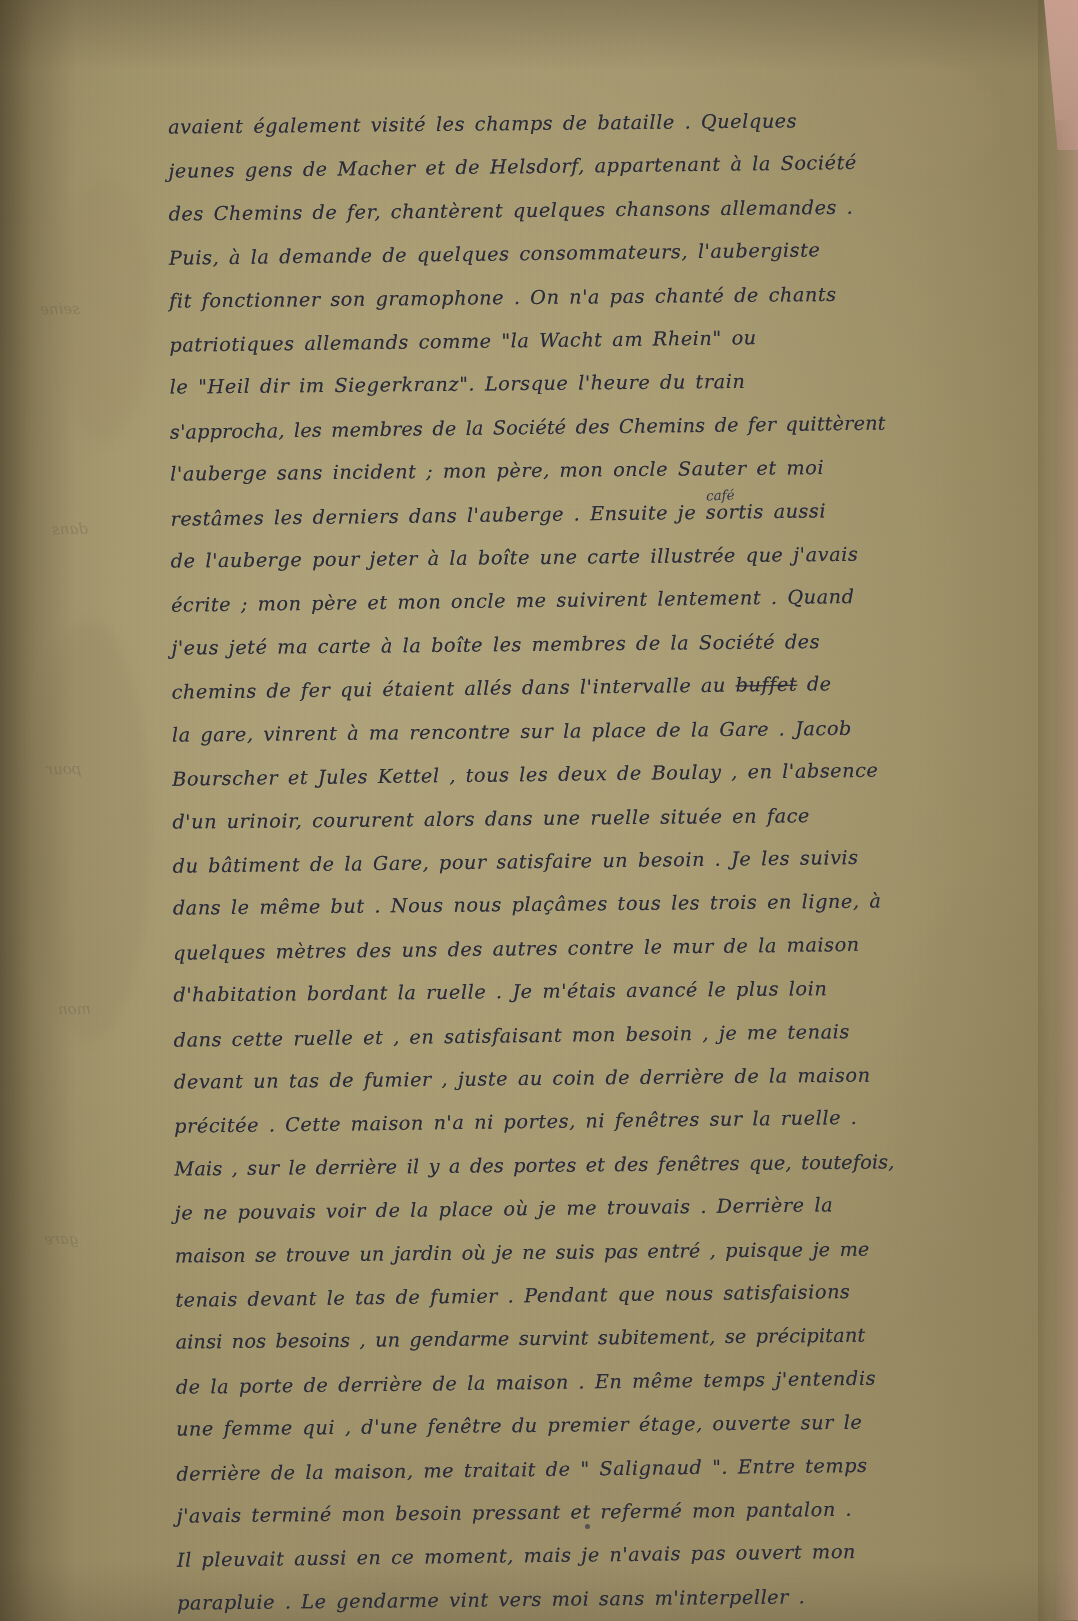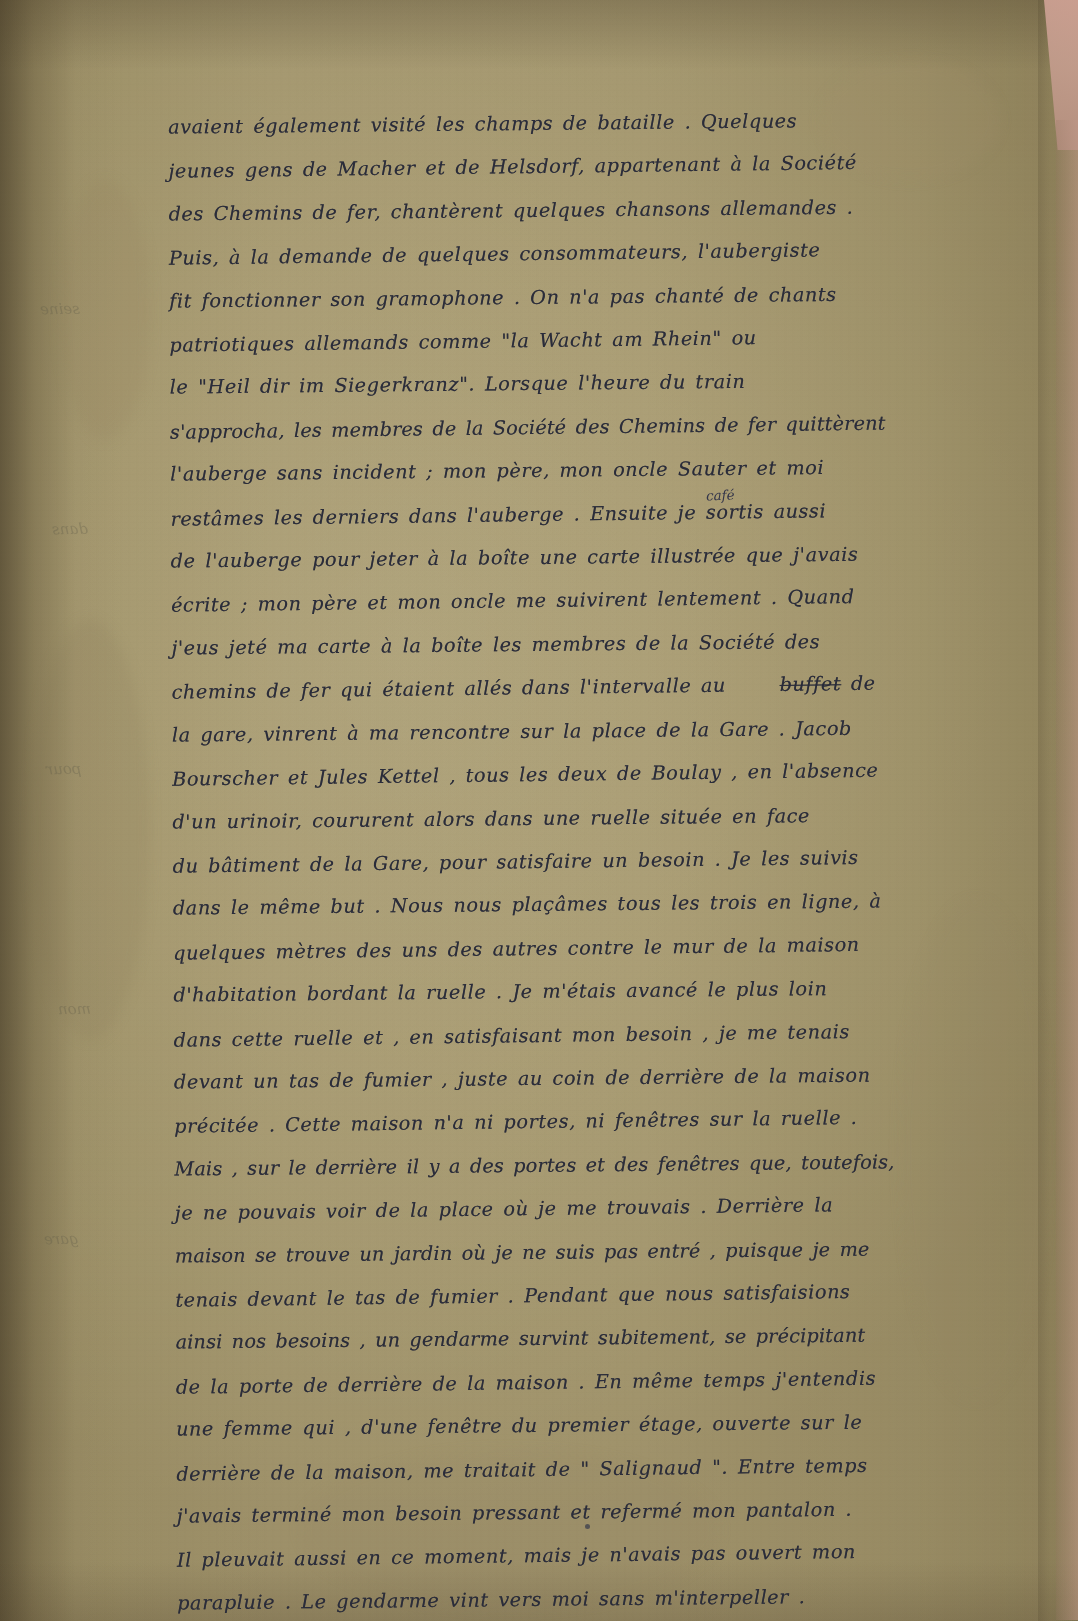--- a/index.html
+++ b/index.html
@@ -125,7 +125,6 @@
   .strike-word {
     text-decoration: line-through;
     text-decoration-thickness: 1px;
-    margin-left: 44px;
   }
   
   .ink-dot {

